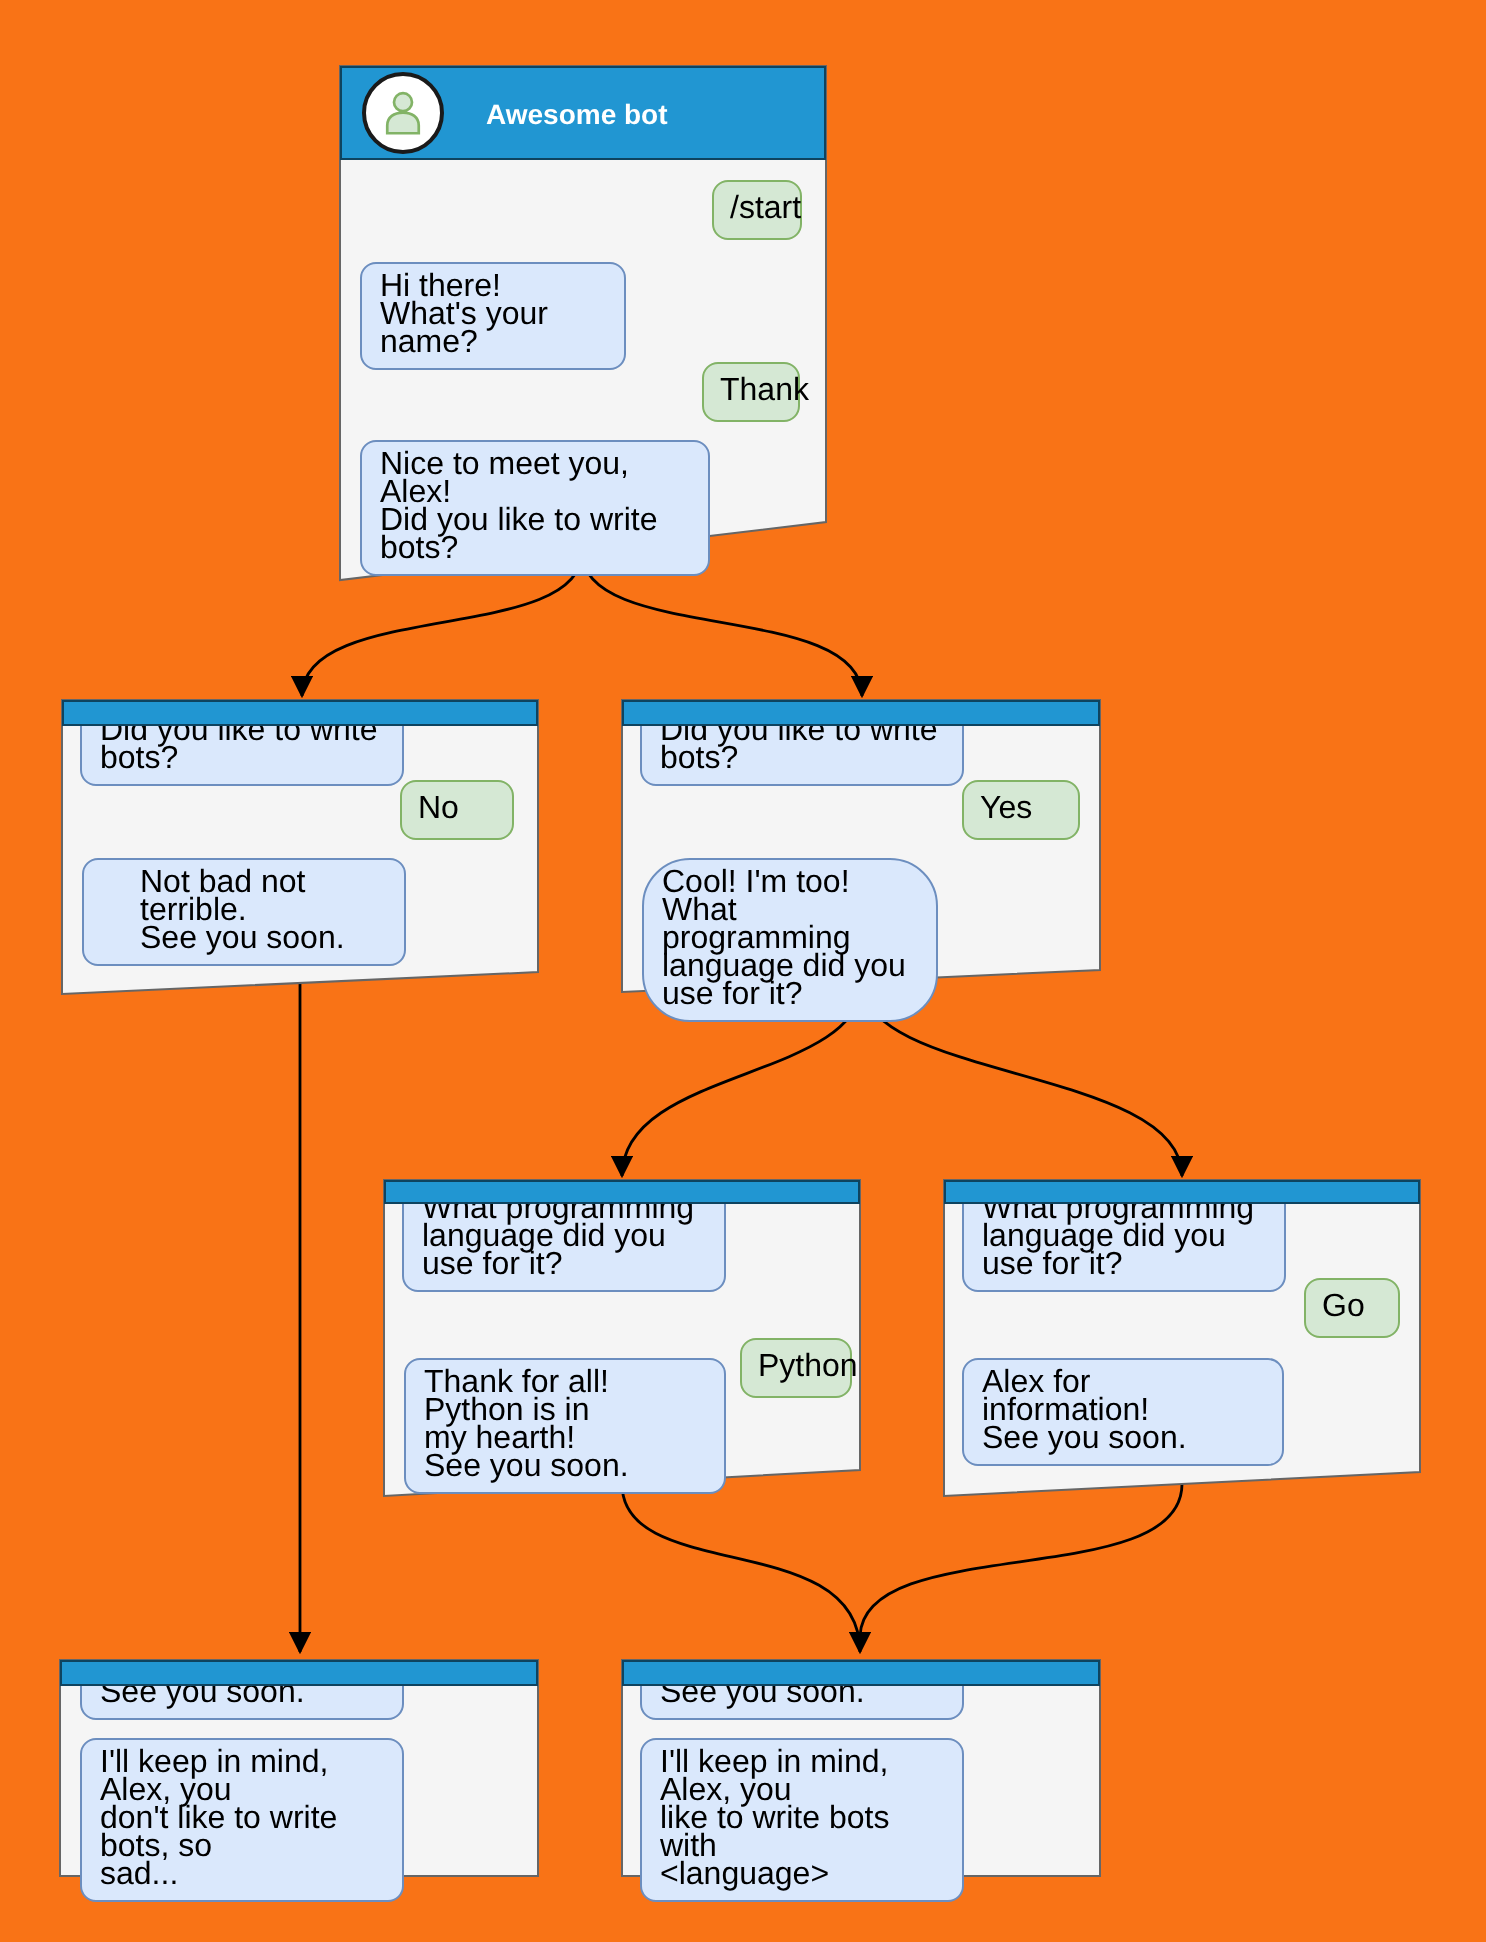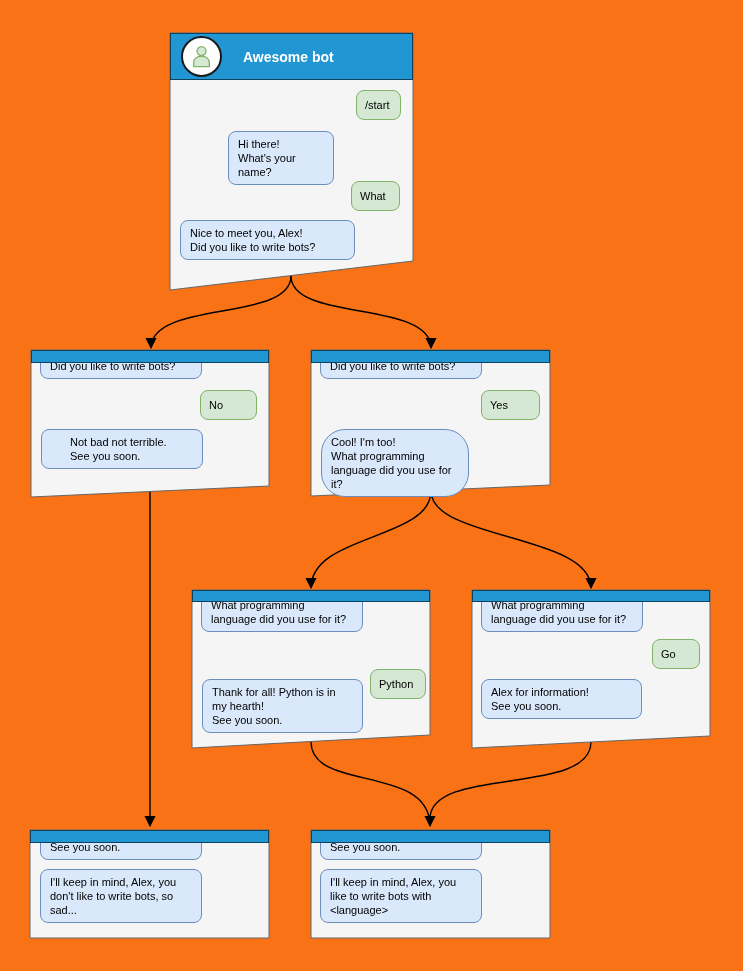--- a/index.html
+++ b/index.html
@@ -37,7 +37,7 @@
   .bubble{
     position:absolute;
     box-sizing:border-box;
-    font-size:11px;line-height:14px;
+    font-size:16px;line-height:14px;
     white-space:pre-line;
     border-radius:8px;
     z-index:2;

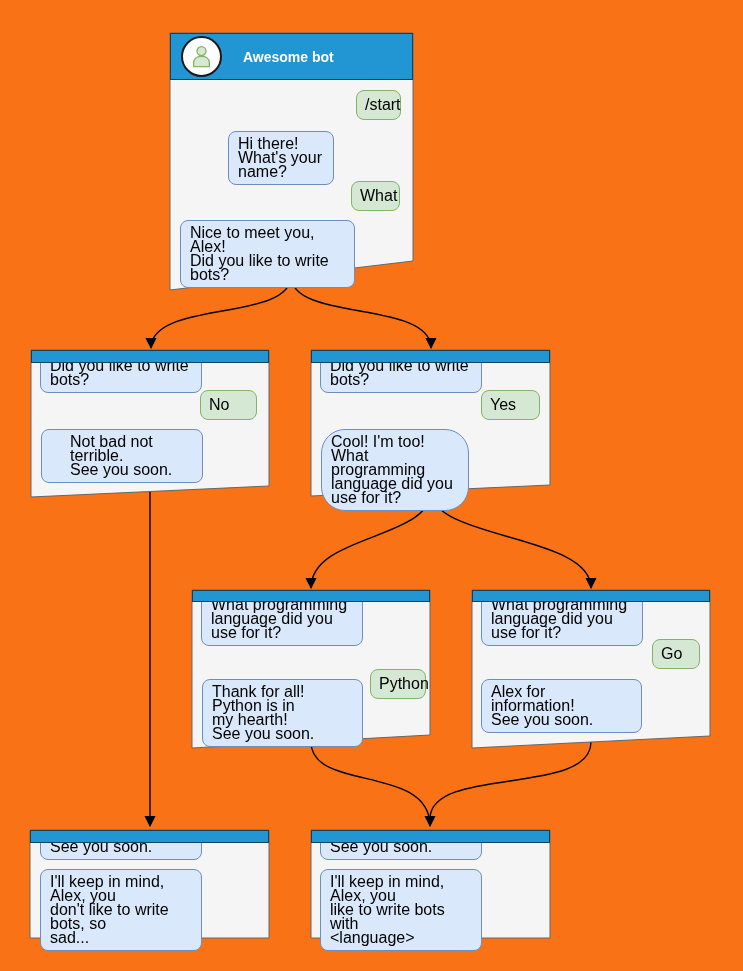--- a/index.html
+++ b/index.html
@@ -98,7 +98,7 @@
     <span class="main-title">Awesome bot</span>
   </div>
   <div class="bubble user" style="left:356px;top:90px;width:45px;">/start</div>
-  <div class="bubble bot" style="left:180px;top:131px;width:106px;margin-left:48px;">Hi there!
+  <div class="bubble bot" style="left:180px;top:131px;width:133px;">Hi there!
 What's your name?</div>
   <div class="bubble user" style="left:351px;top:181px;width:49px;">What</div>
   <div class="bubble bot" style="left:180px;top:220px;width:175px;">Nice to meet you, Alex!

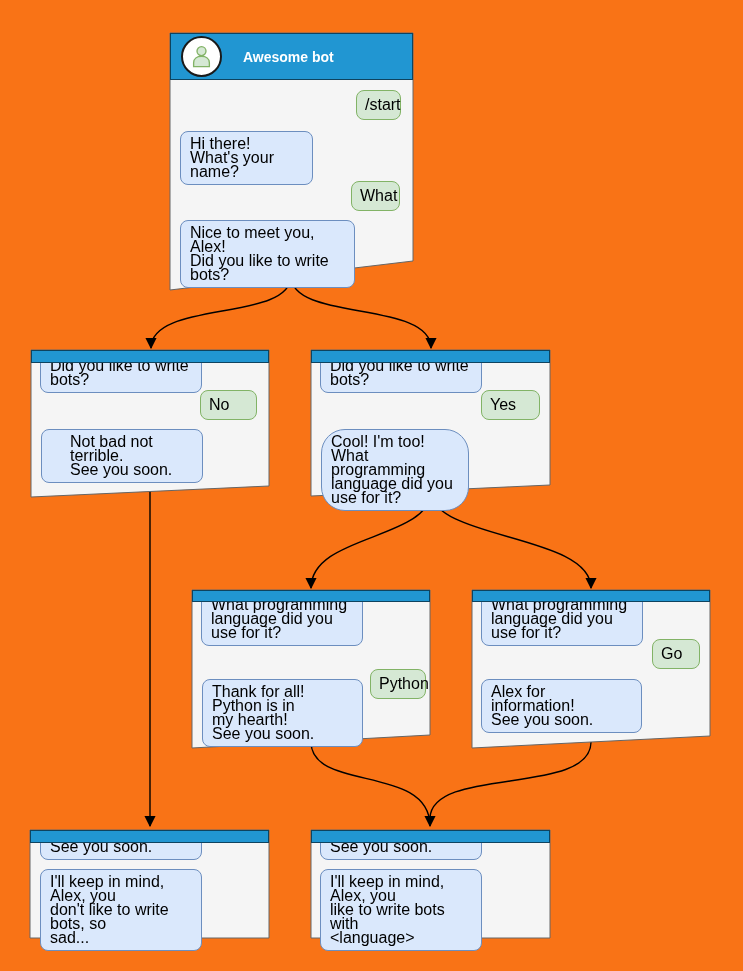--- a/index.html
+++ b/index.html
@@ -100,7 +100,7 @@
   <div class="bubble user" style="left:356px;top:90px;width:45px;">/start</div>
   <div class="bubble bot" style="left:180px;top:131px;width:133px;">Hi there!
 What's your name?</div>
-  <div class="bubble user" style="left:351px;top:181px;width:49px;">What</div>
+  <div class="bubble user" style="left:351px;top:181px;width:49px;">Thank</div>
   <div class="bubble bot" style="left:180px;top:220px;width:175px;">Nice to meet you, Alex!
 Did you like to write bots?</div>
 

